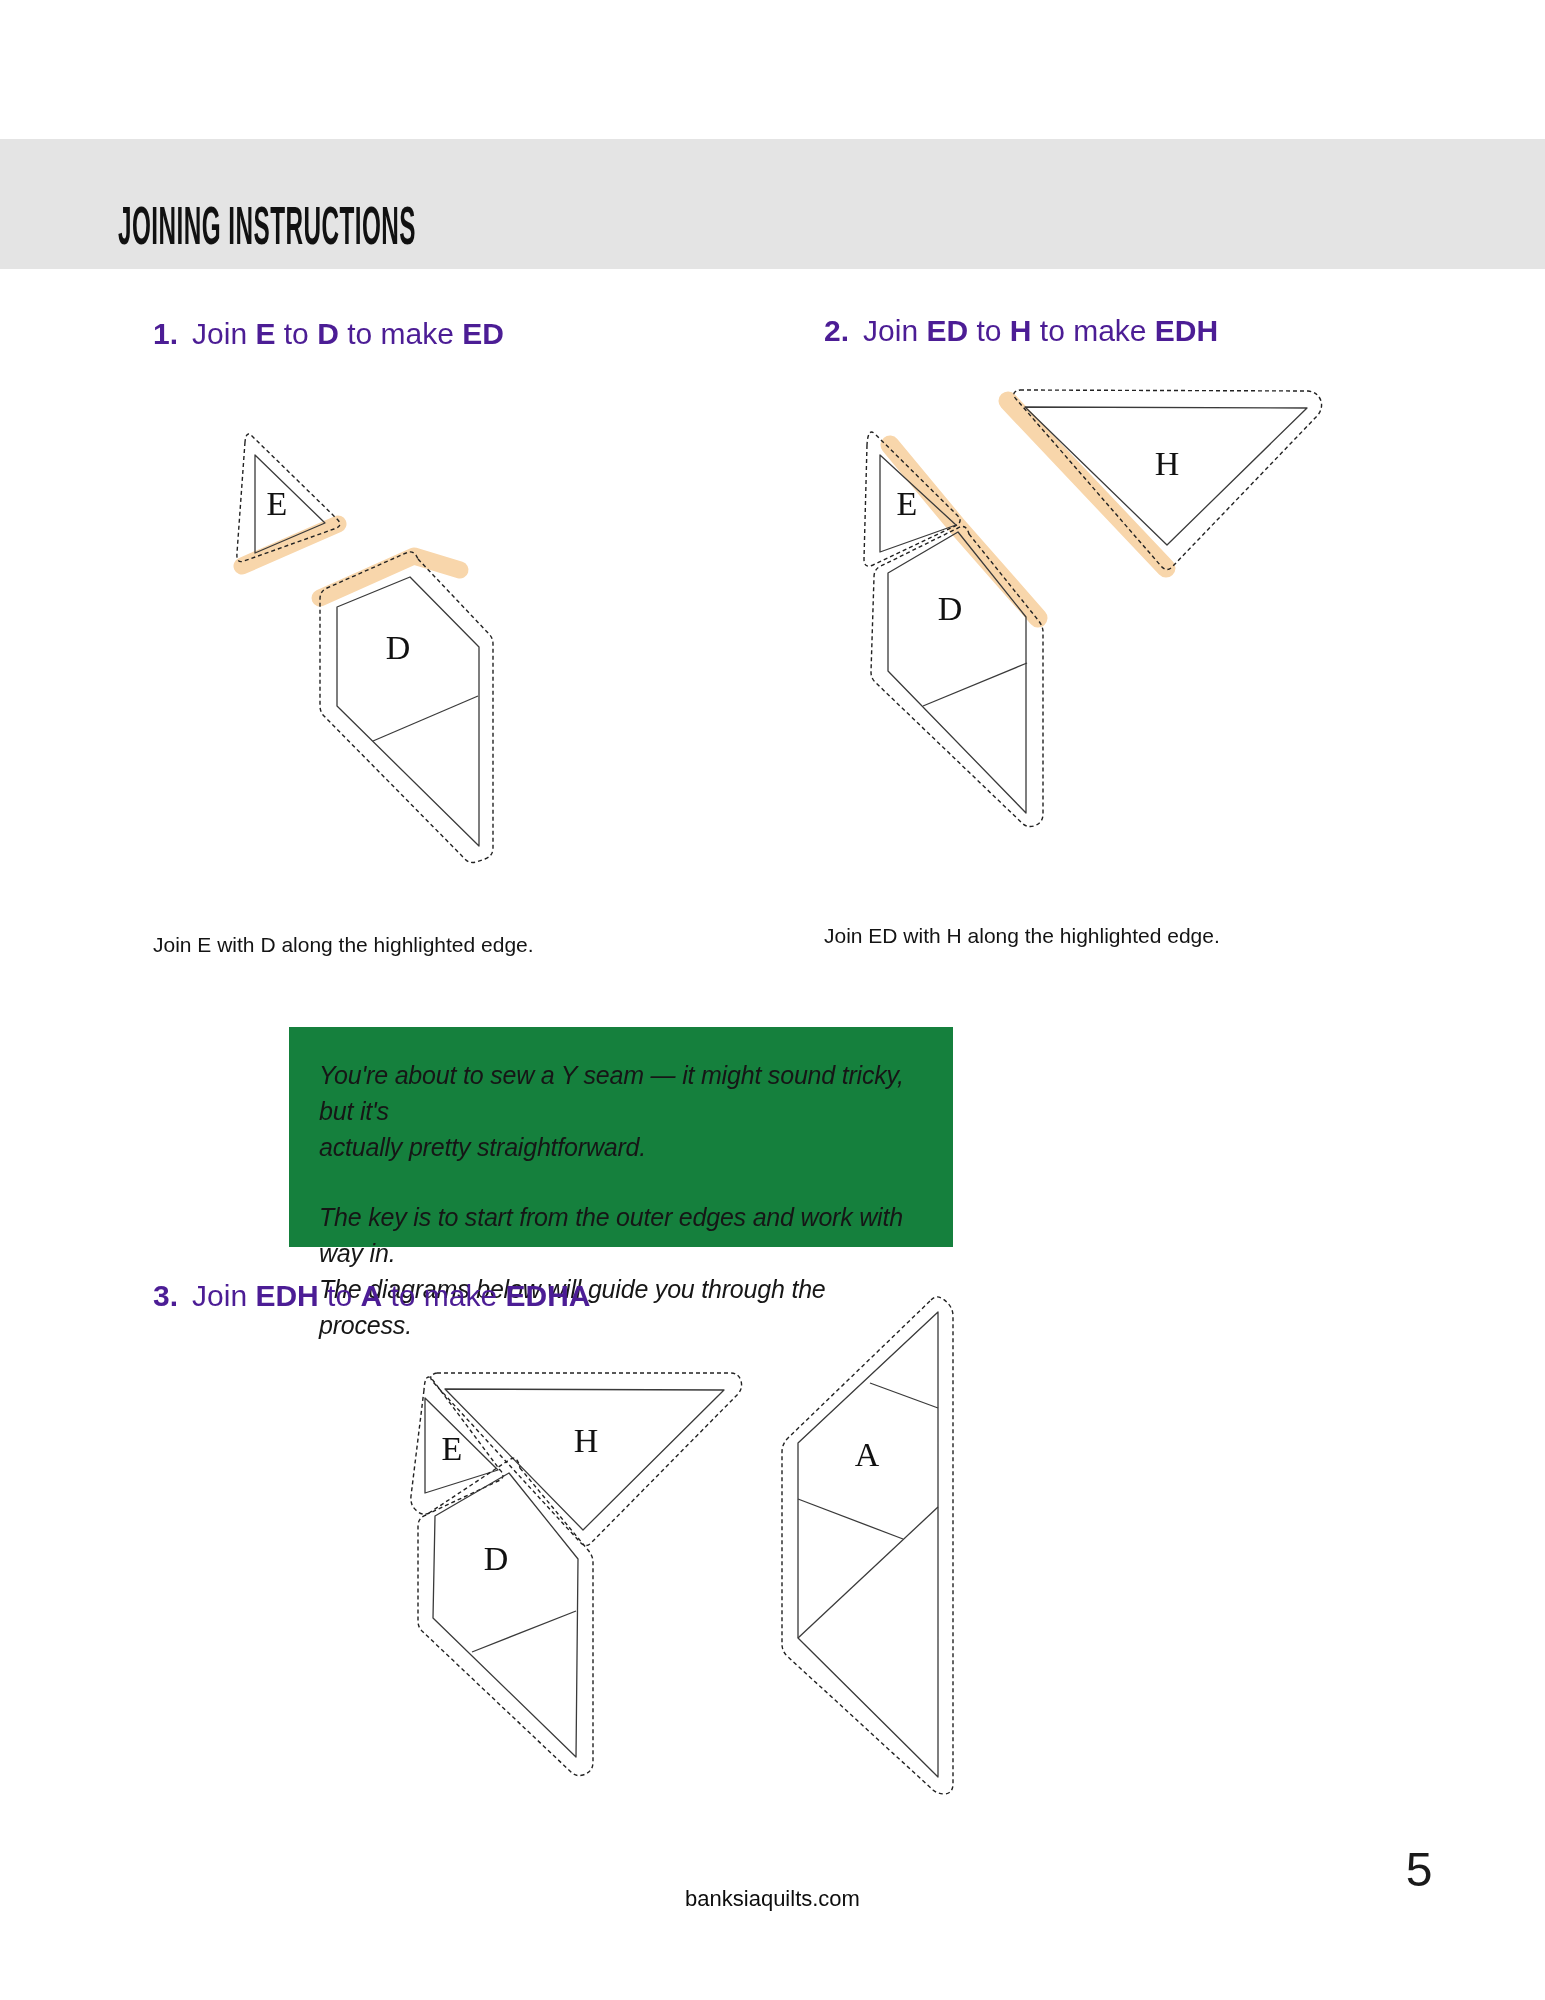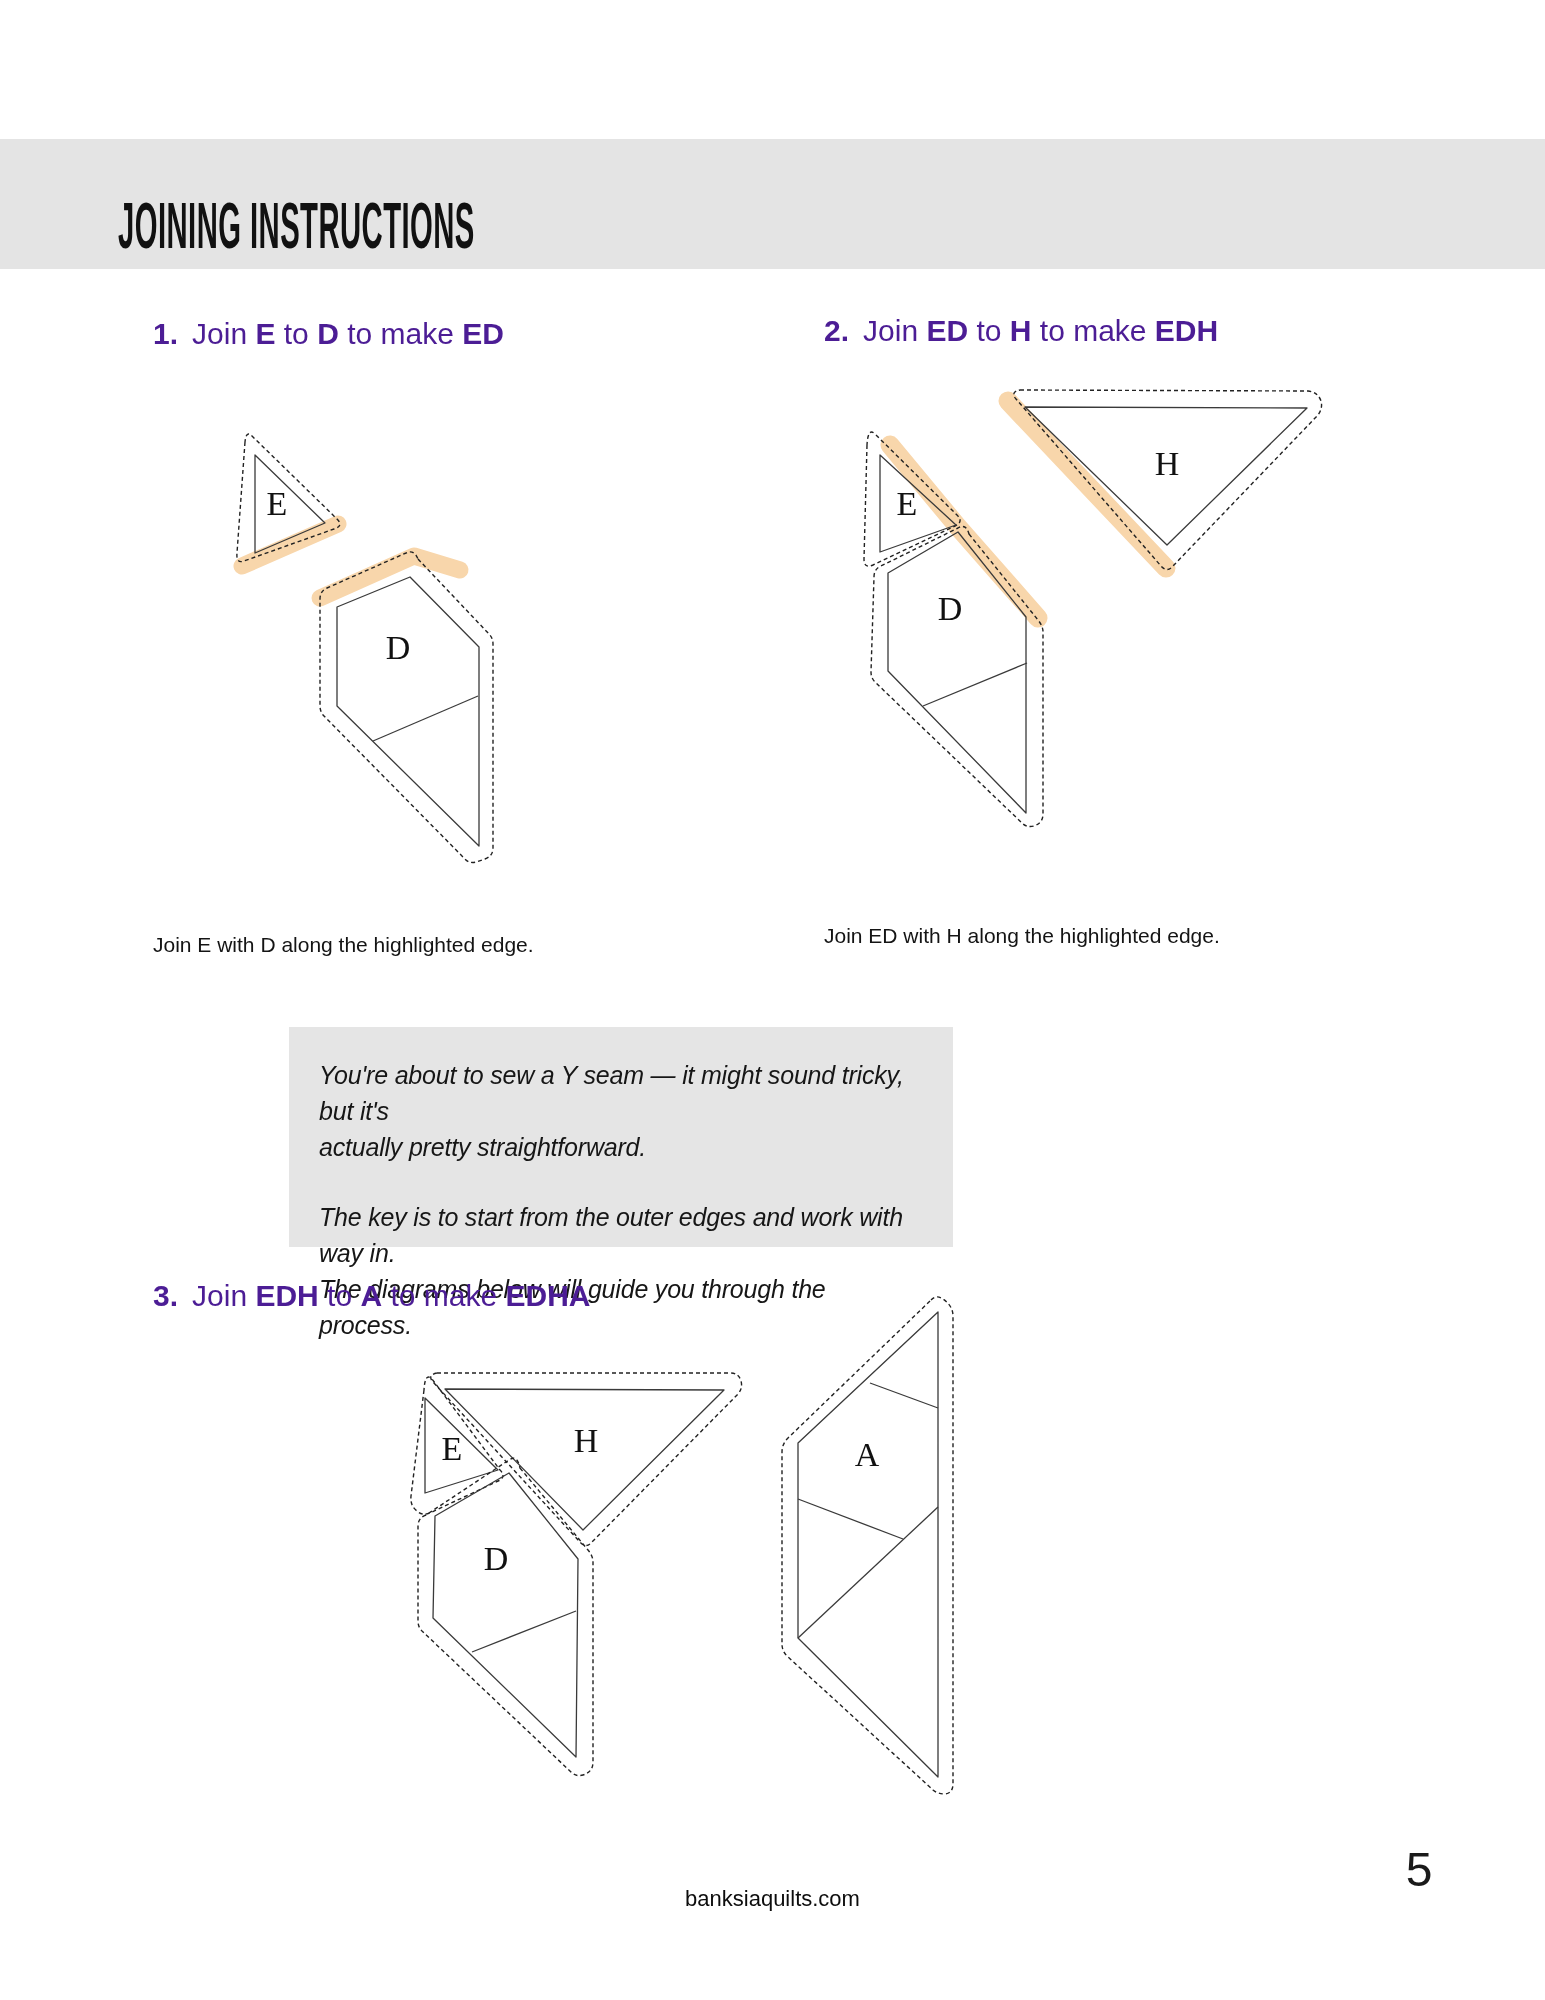--- a/index.html
+++ b/index.html
@@ -16,7 +16,7 @@
   }
   .title-band h1 {
     margin-left:118px; margin-top:42px;
-    font-size:65px; font-weight:800; line-height:1; letter-spacing:1px;
+    font-size:54px; font-weight:800; line-height:1; letter-spacing:1px;
     white-space:nowrap;
   }
   .condensed { display:inline-block; transform:scaleX(.45); transform-origin:0 50%; }

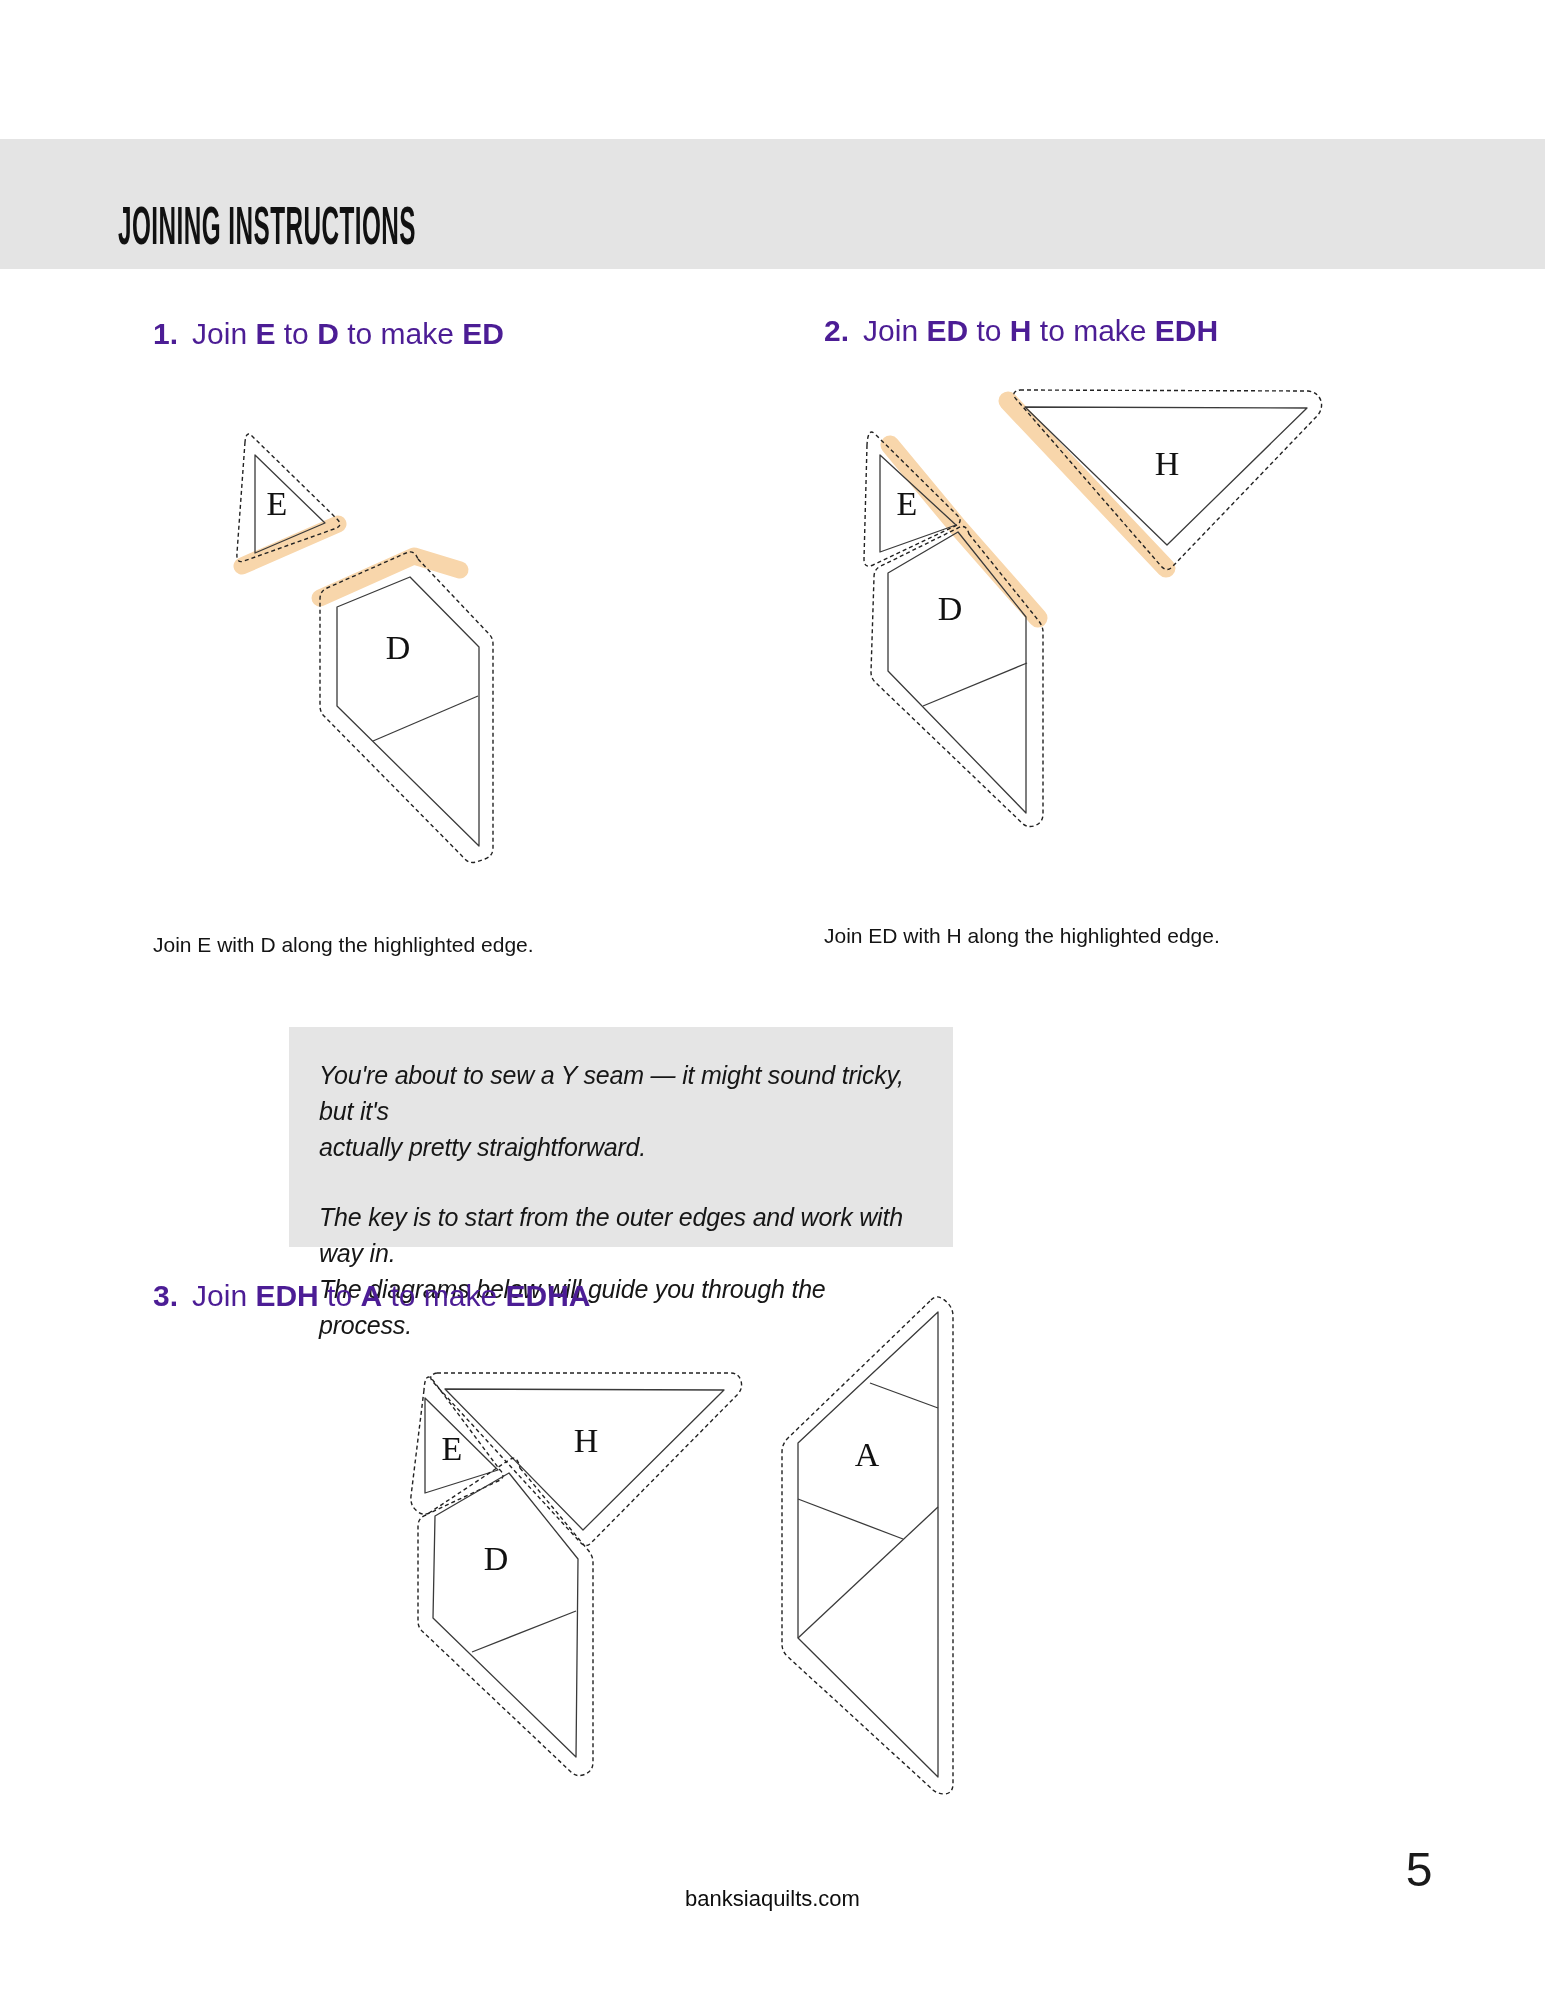--- a/index.html
+++ b/index.html
@@ -50,7 +50,7 @@
   }
   .note-box {
     position:absolute; left:289px; top:1027px; width:664px; height:220px;
-    background:#e5e5e5; padding:30px 34px 0 30px;
+    background:#15803d; padding:30px 34px 0 30px;
   }
   .note-box p {
     font-size:25px; font-style:italic; line-height:36px; color:#161616;

